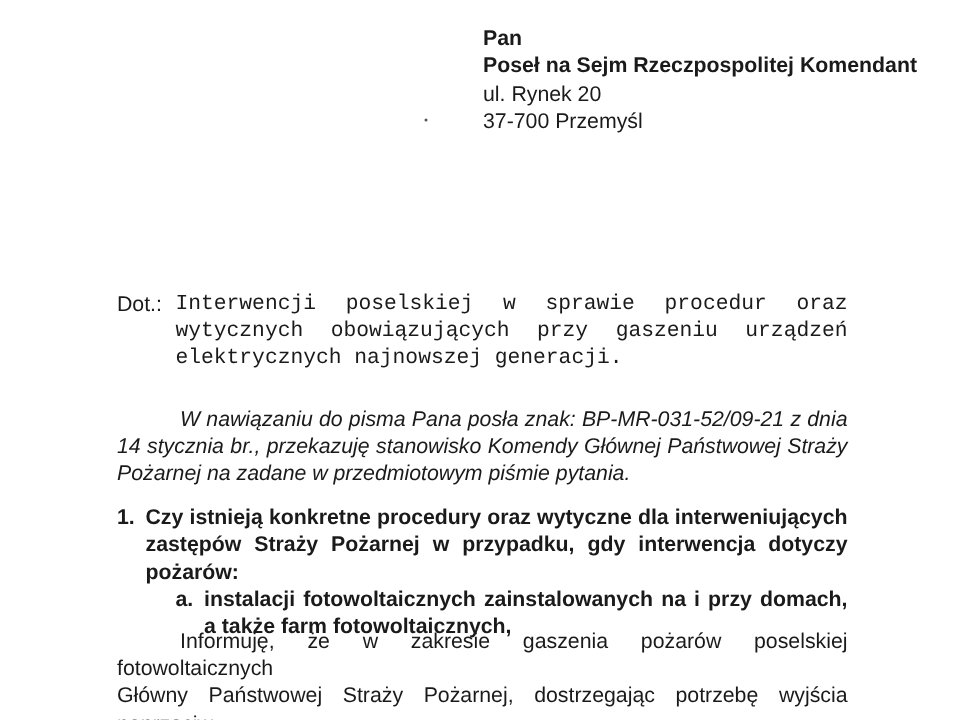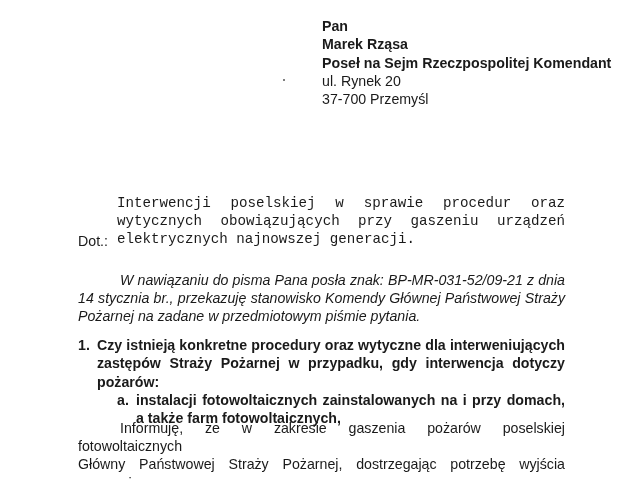--- a/index.html
+++ b/index.html
@@ -35,7 +35,6 @@
 
   <div class="addressee">
     <div class="b">Pan</div>
-    <div class="b">Marek Rząsa</div>
     <div class="b">Poseł na Sejm Rzeczpospolitej Komendant</div>
     <div>ul. Rynek 20</div>
     <div>37-700 Przemyśl</div>

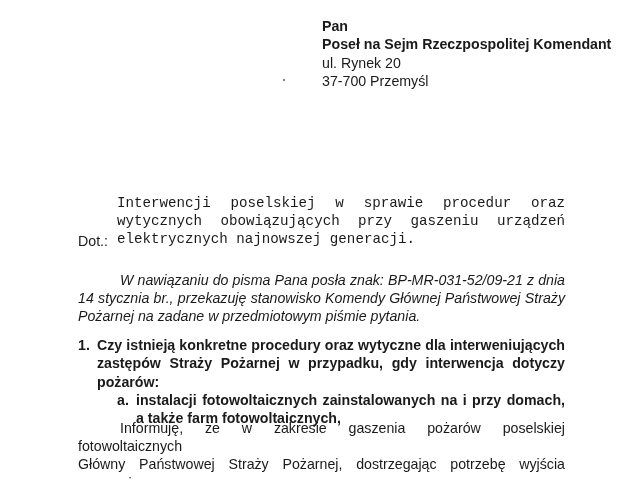--- a/index.html
+++ b/index.html
@@ -15,7 +15,7 @@
   .addressee .b { font-weight: bold; }
   .scan-dot { position: absolute; left: 283px; top: 63px; width: 2px; height: 2px; background: #555; border-radius: 50%; }
   .subject { position: absolute; left: 78px; top: 178px; width: 487px; line-height: 18px; }
-  .subject .lbl { position: absolute; left: 0; top: 0; margin-top: 38px; }
+  .subject .lbl { position: absolute; left: 0; top: 0; }
   .subject .txt { margin-left: 39px; text-align: justify; text-align-last: left; font-family: Liberation Mono, monospace; }
   .para { position: absolute; left: 78px; width: 487px; line-height: 18.2px; text-align: justify; }
   .para .indent { display: inline-block; width: 42px; }

